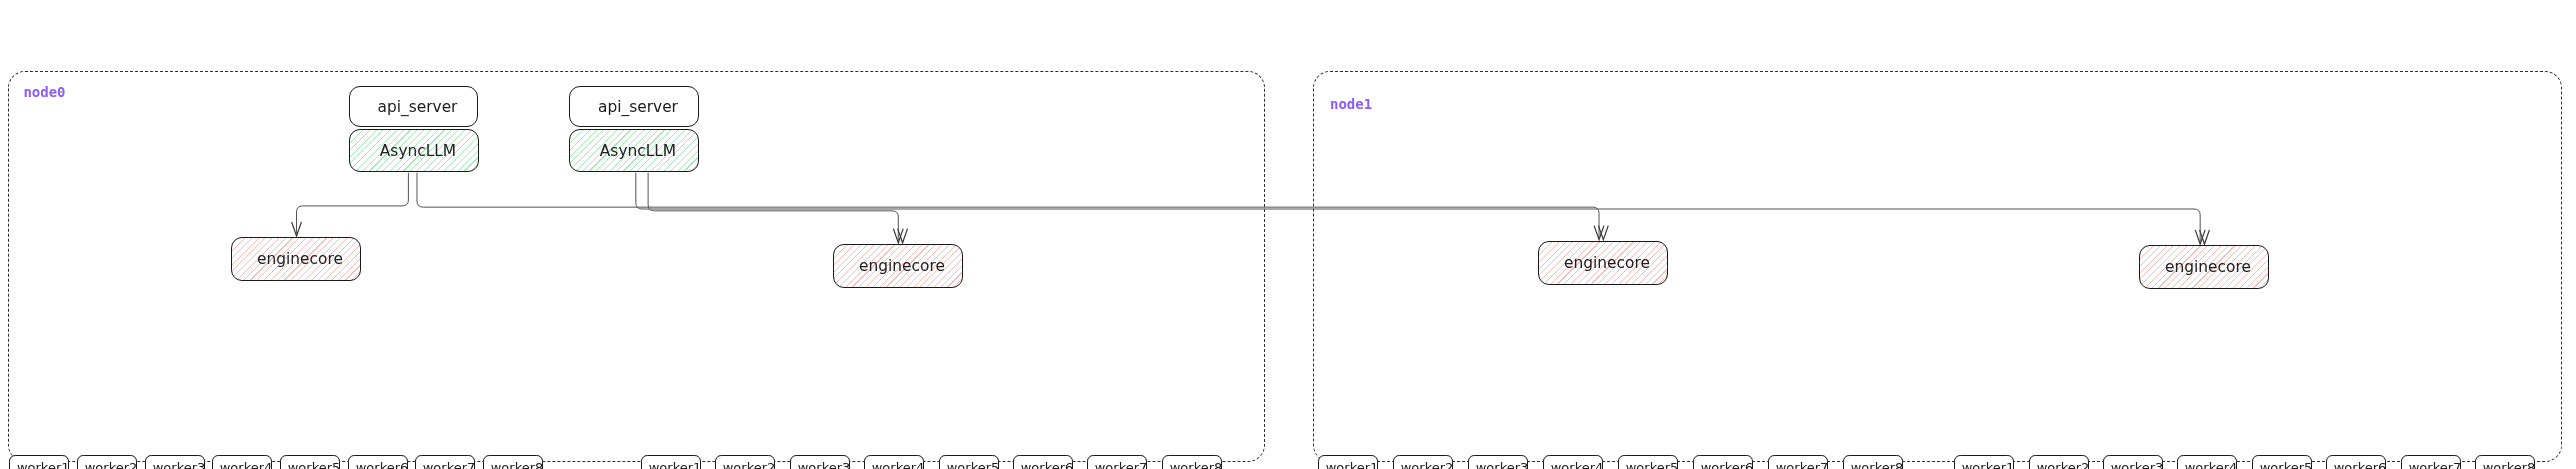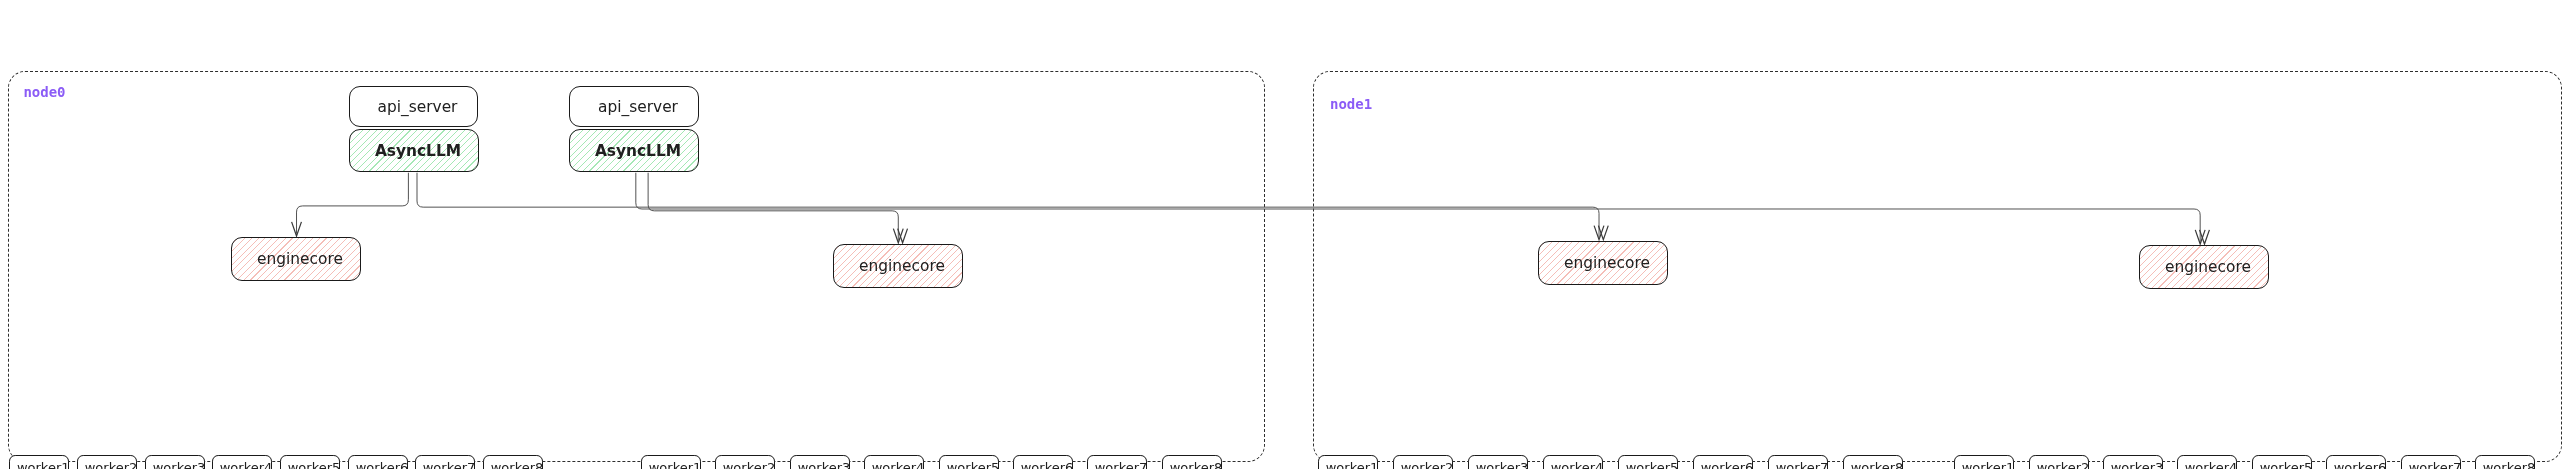--- a/index.html
+++ b/index.html
@@ -28,7 +28,6 @@
   .big{ border-radius:11px; font-size:15.4px; }
   .hatch-green{
     background:repeating-linear-gradient(135deg,#ffffff 0px,#ffffff 4px,#a5e8b5 4px,#a5e8b5 4.8px);
-    font-weight:bold;
   }
   .hatch-pink{
     background:repeating-linear-gradient(135deg,#ffffff 0px,#ffffff 4px,#f5beb8 4px,#f5beb8 4.8px);

